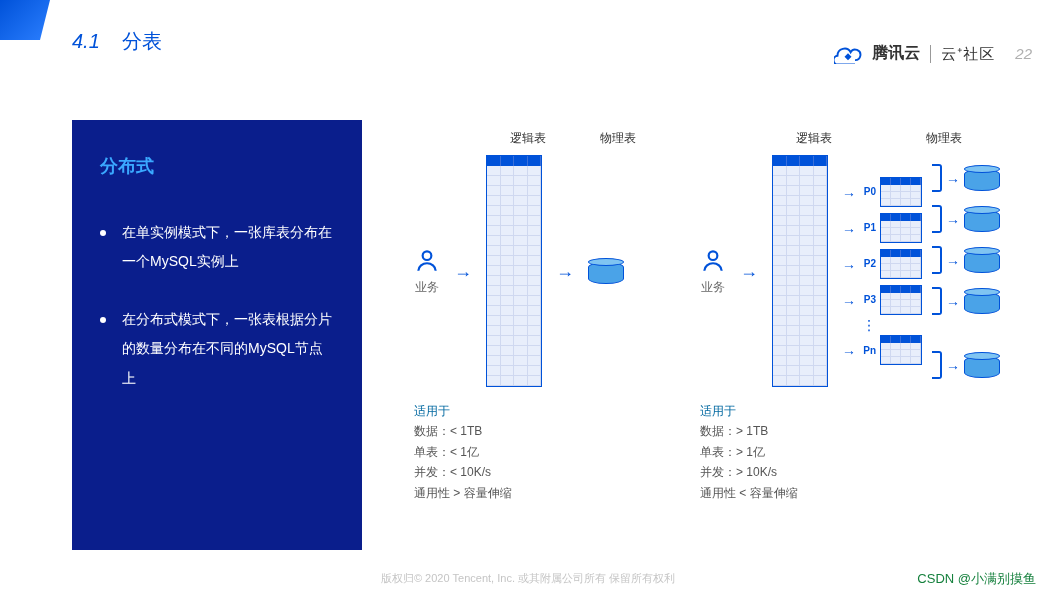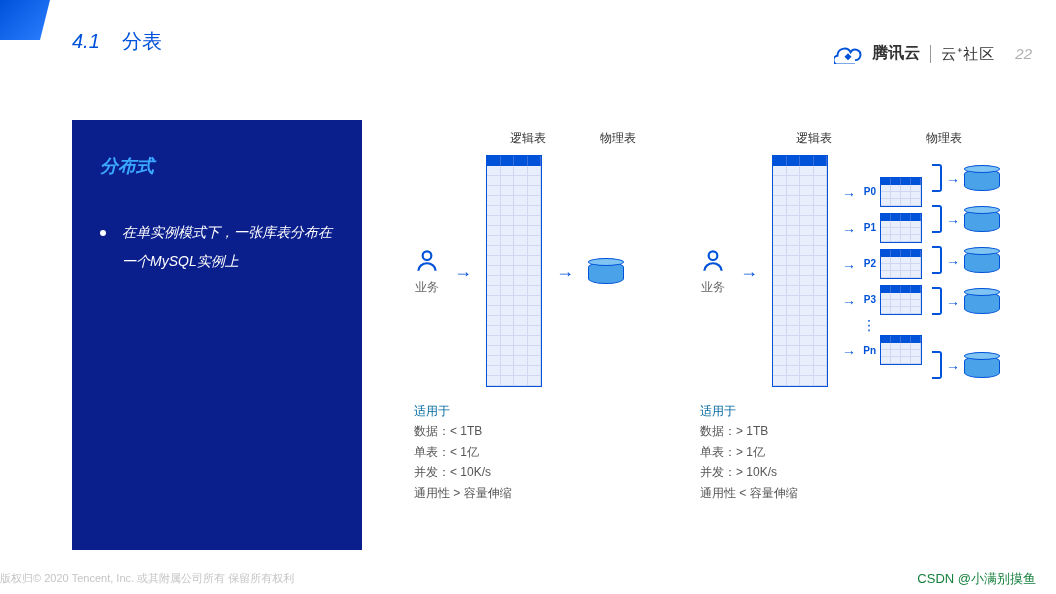--- a/index.html
+++ b/index.html
@@ -15,7 +15,7 @@
   .brand-sub { font-size: 15px; color: #333; font-weight: 500; letter-spacing: 1px; }
   .page-num { font-size: 15px; color: #b0b0b0; font-style: italic; margin-left: 10px; }
   .content { position: absolute; top: 120px; left: 72px; display: flex; gap: 52px; }
-  .blue-panel { width: 290px; height: 430px; background: #0a1e8c; color: #fff; padding: 34px 28px; font-style: italic; }
+  .blue-panel { width: 290px; height: 430px; background: #0a1e8c; color: #fff; padding: 34px 28px; }
   .panel-title { color: #3aa8ff; font-size: 18px; font-weight: 600; margin-bottom: 40px; }
   .bullets { list-style: none; }
   .bullets li { position: relative; padding-left: 22px; font-size: 14px; line-height: 2.1; margin-bottom: 28px; }

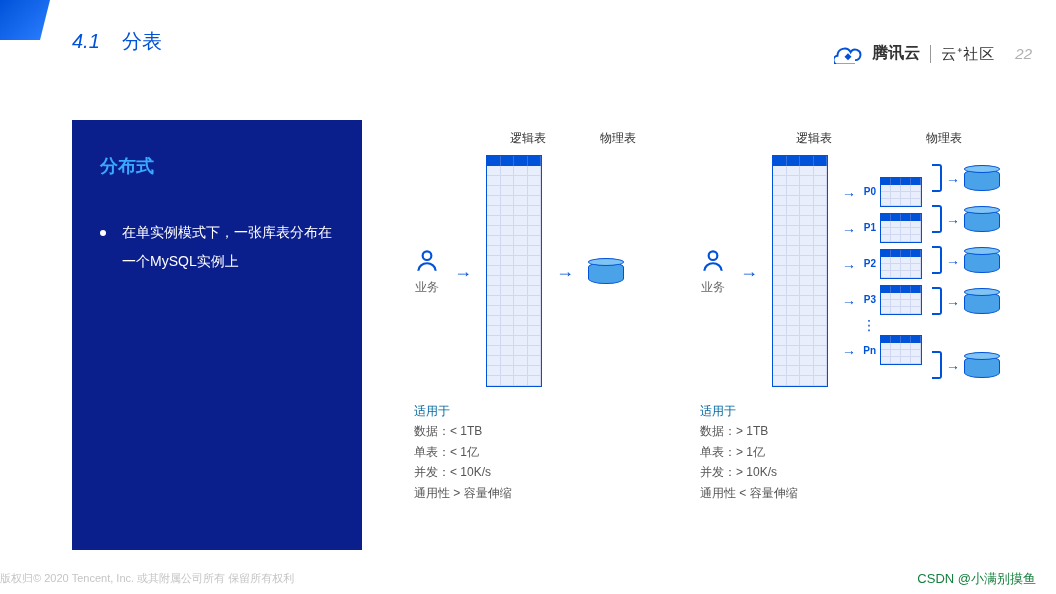--- a/index.html
+++ b/index.html
@@ -82,6 +82,7 @@
     <div class="panel-title">分布式</div>
     <ul class="bullets">
       <li>在单实例模式下，一张库表分布在一个MySQL实例上</li>
+      <li>在分布式模式下，一张表根据分片的数量分布在不同的MySQL节点上</li>
     </ul>
   </div>
 

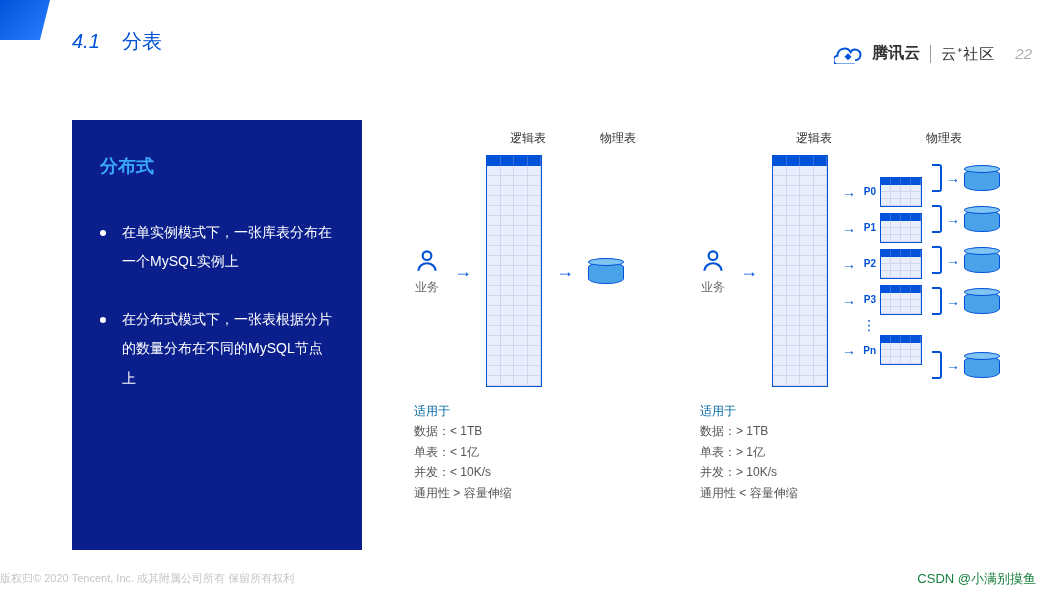--- a/index.html
+++ b/index.html
@@ -47,7 +47,7 @@
   .mini-tbl .tbl-row { height: 7px; }
   .bracket { width: 10px; align-self: stretch; border-right: 2px solid #0052d9; border-top: 2px solid #0052d9; border-bottom: 2px solid #0052d9; border-top-right-radius: 3px; border-bottom-right-radius: 3px; margin-left: 2px; }
   .dots { font-size: 14px; color: #0052d9; margin-left: 20px; line-height: 0.6; }
-  .footer { position: absolute; bottom: 8px; left: 0; right: 0; text-align: left; font-size: 11px; color: #c5c5c5; }
+  .footer { position: absolute; bottom: 8px; left: 0; right: 0; text-align: center; font-size: 11px; color: #c5c5c5; }
   .watermark { position: absolute; bottom: 6px; right: 20px; font-size: 13px; color: #15803d; font-weight: 500; }
   .heads-row { display: flex; gap: 14px; margin-bottom: 2px; }
   .heads-row .sp { width: 40px; }

